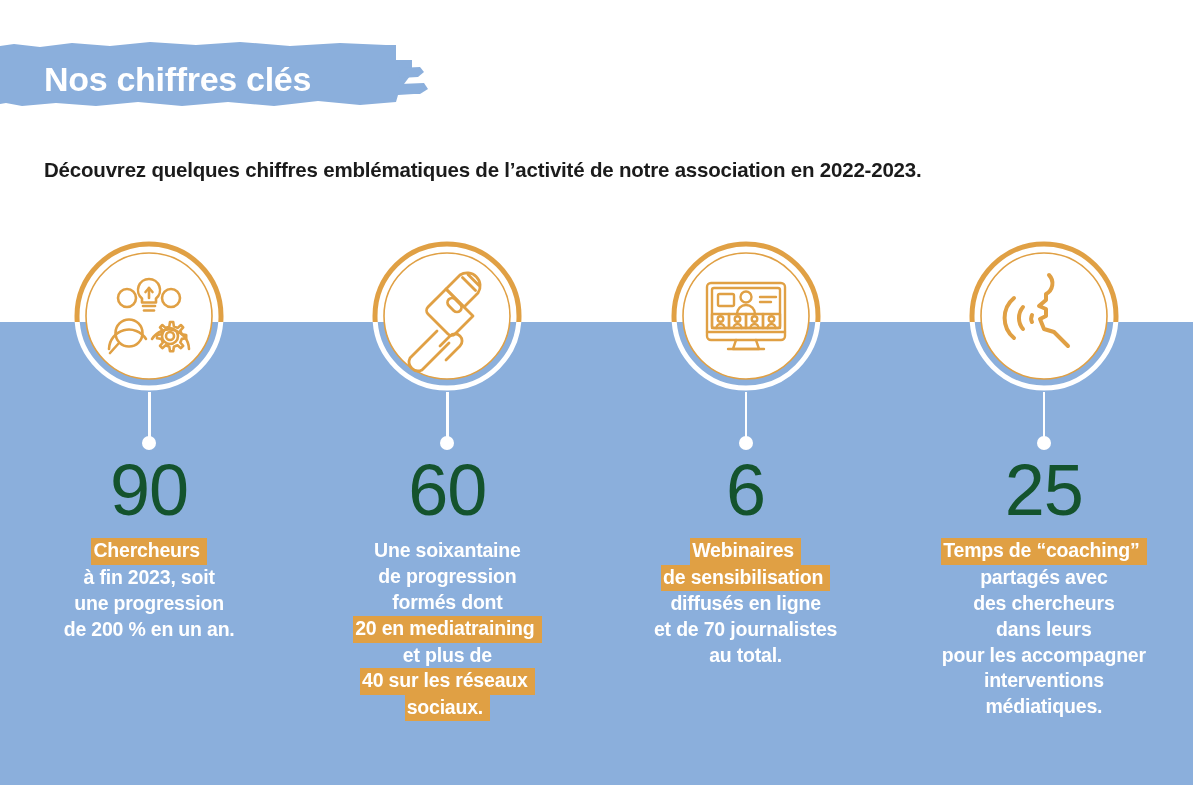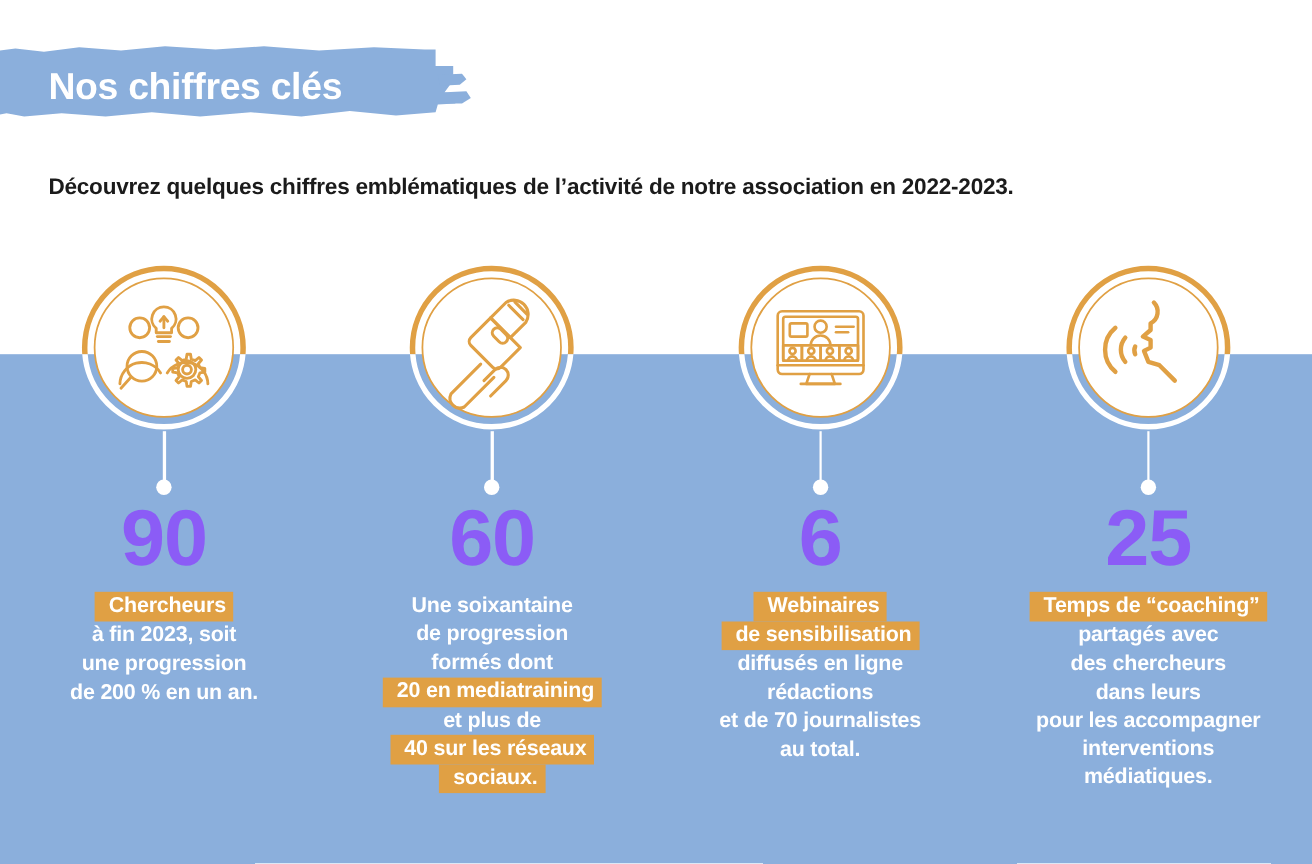--- a/index.html
+++ b/index.html
@@ -114,8 +114,8 @@
   
   .bignum {
     font-size: 72px;
-    font-weight: 700;
-    color: #8b5cf6;
+    font-weight: 400;
+    color: #14532d;
     line-height: 0.95;
     letter-spacing: -1px;
     margin-top: 2px;

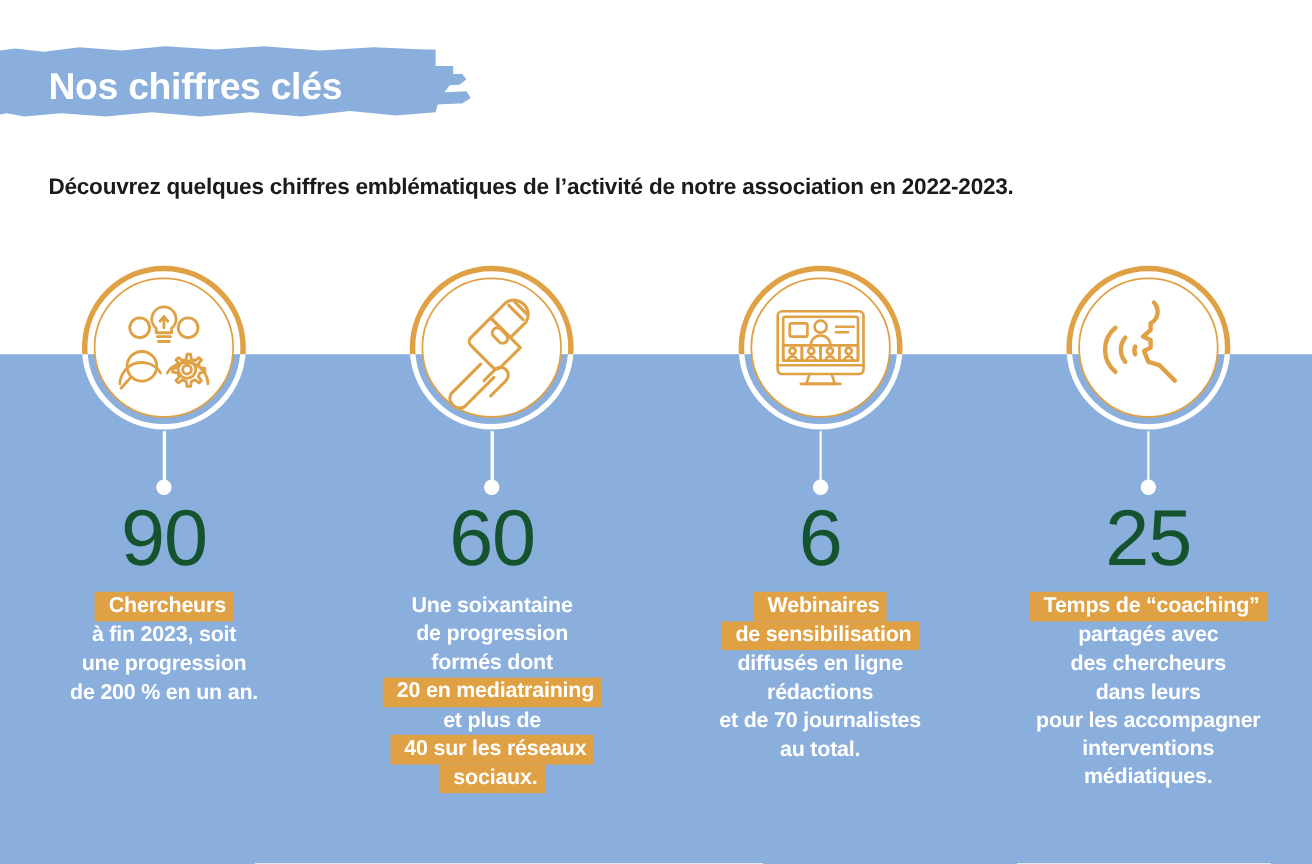--- a/index.html
+++ b/index.html
@@ -137,7 +137,7 @@
     display: inline-block;
     background: #E0A044;
     color: #ffffff;
-    padding: 1px 7px 2px 13px;
+    padding: 1px 7px 2px 2px;
     line-height: 1.2;
   }
 </style>

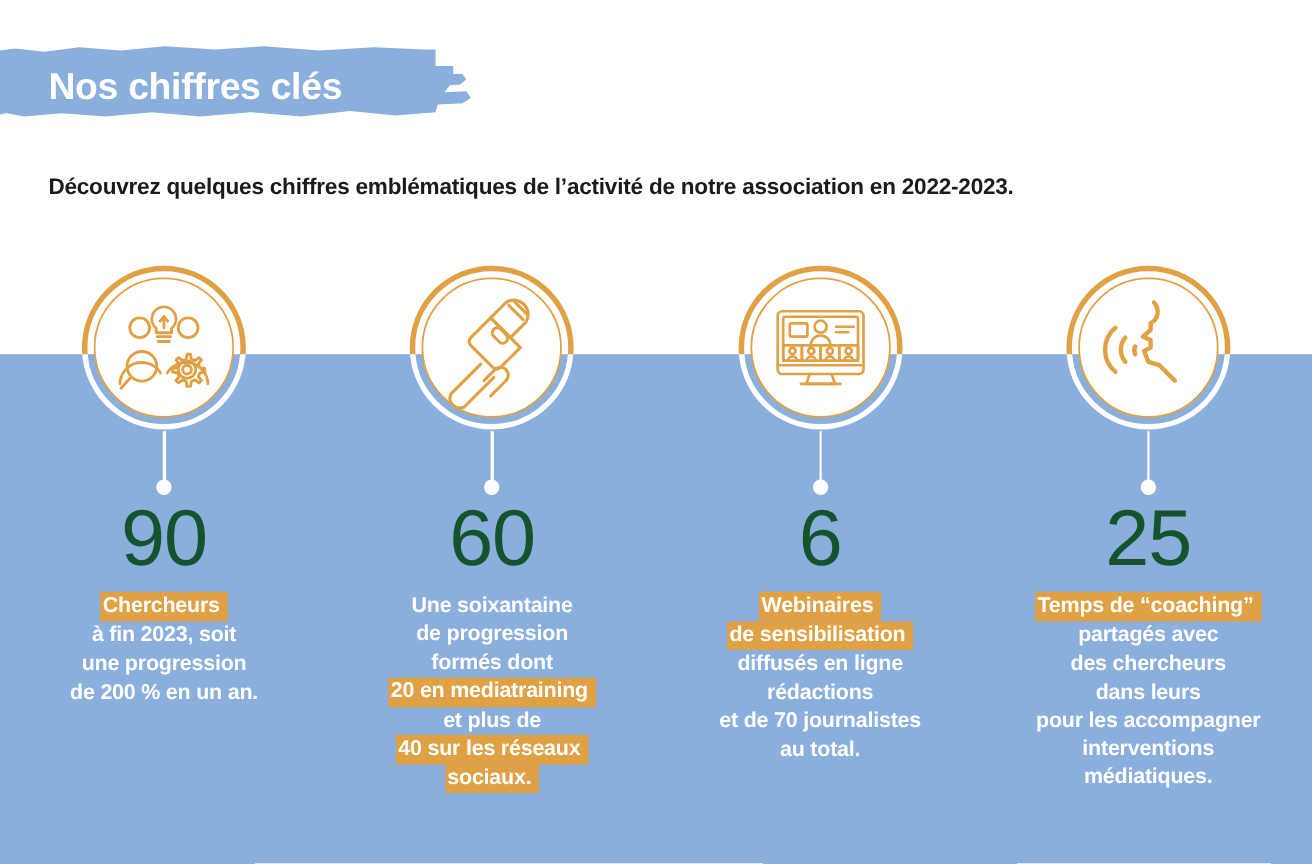--- a/index.html
+++ b/index.html
@@ -325,7 +325,6 @@
         <span class="ln"><span class="hl">Webinaires</span></span>
         <span class="ln"><span class="hl">de sensibilisation</span></span>
         <span class="ln">diffusés en ligne</span>
-        <span class="ln">rédactions</span>
         <span class="ln">et de 70 journalistes</span>
         <span class="ln">au total.</span>
       </div>

